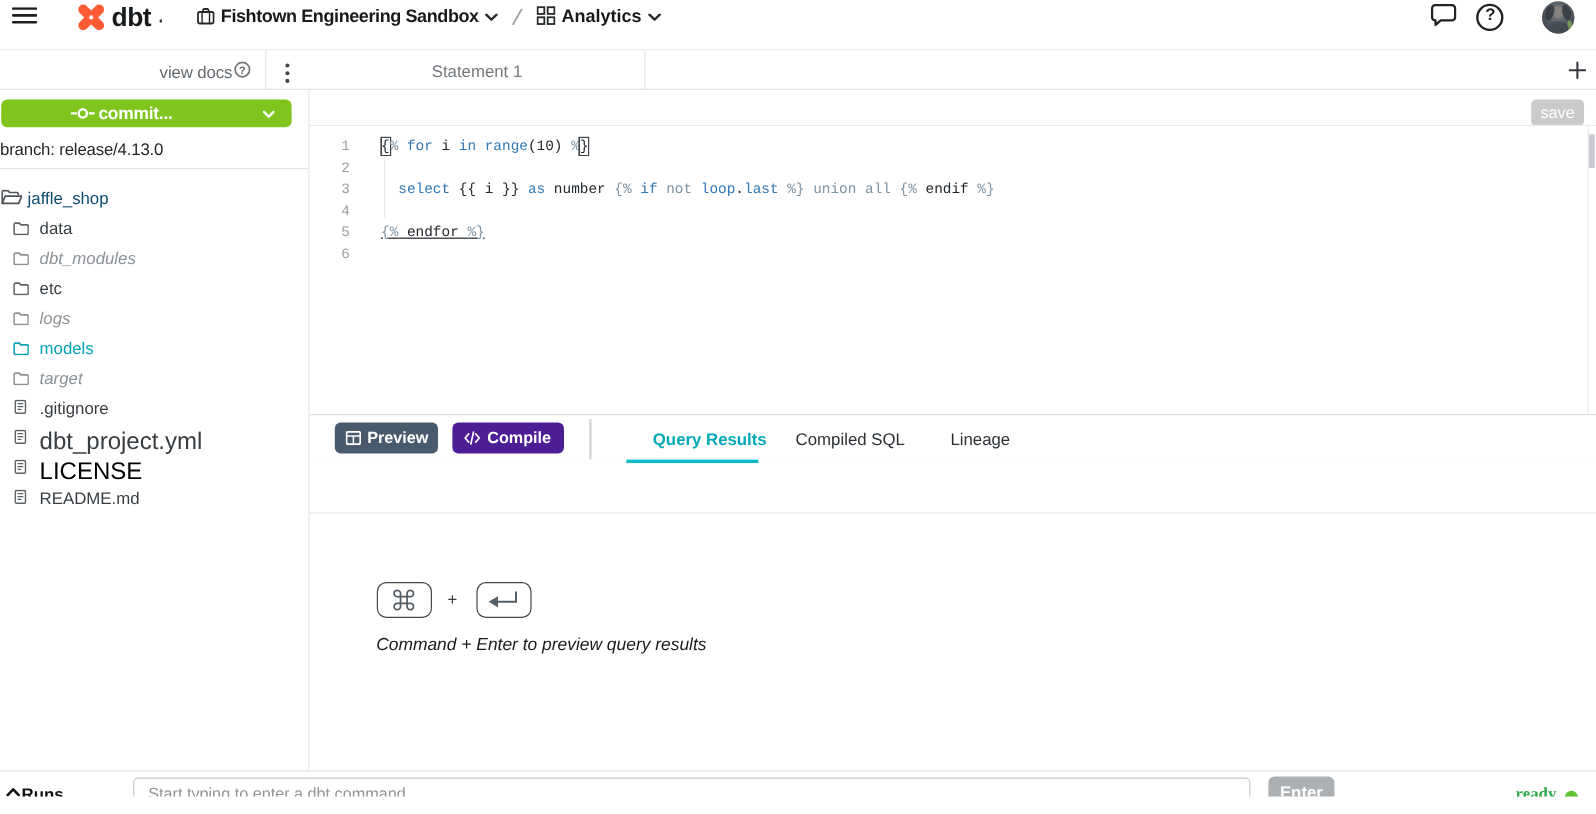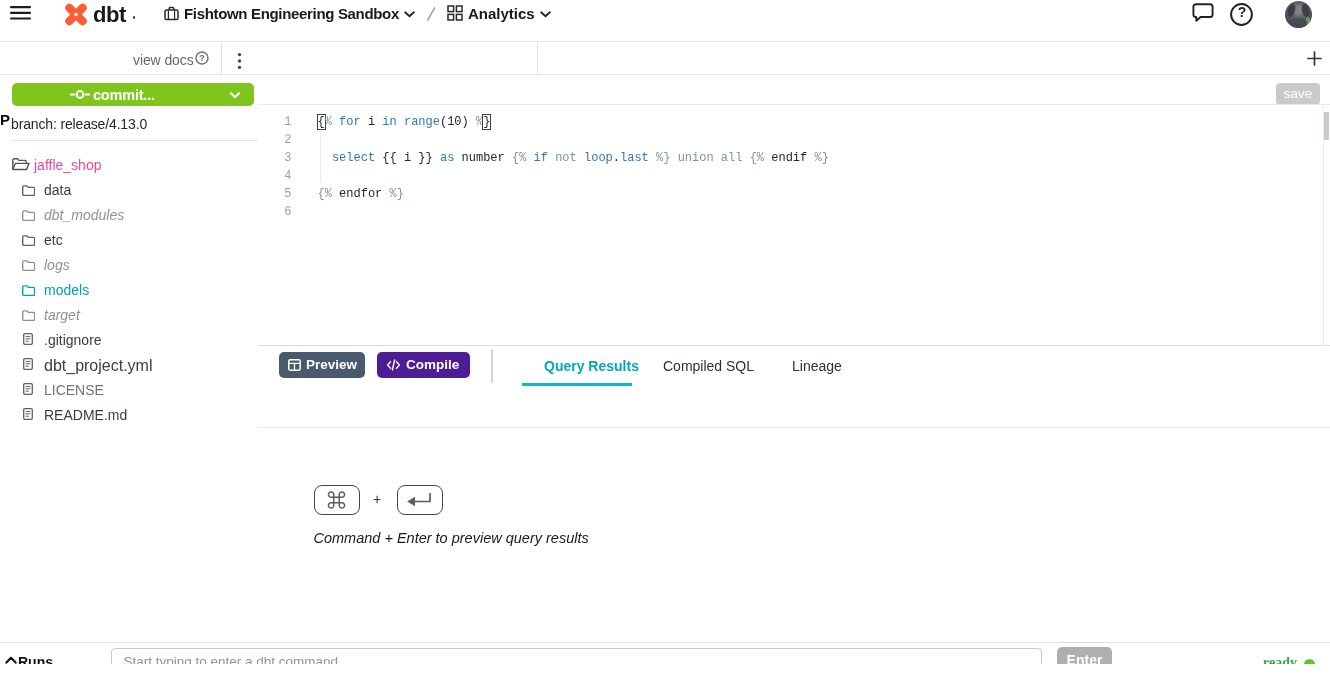--- a/index.html
+++ b/index.html
@@ -89,6 +89,7 @@
     <circle cx="2.5" cy="15.4" r="1.7" fill="#44484c"></circle>
   </svg>
   <div class="abs" style="left:537px;top:0;width:1px;height:32px;background:#e2e5e8;"></div>
+  <div class="abs" style="left:258px;top:9px;width:279px;text-align:center;font-size:14px;color:#73787d;">Statement 1</div>
   <svg class="abs" style="left:1307px;top:9px;" width="15" height="15" viewBox="0 0 15 15">
     <path d="M7.5 1 v13 M1 7.5 h13" stroke="#33373b" stroke-width="1.7" stroke-linecap="round"></path>
   </svg>

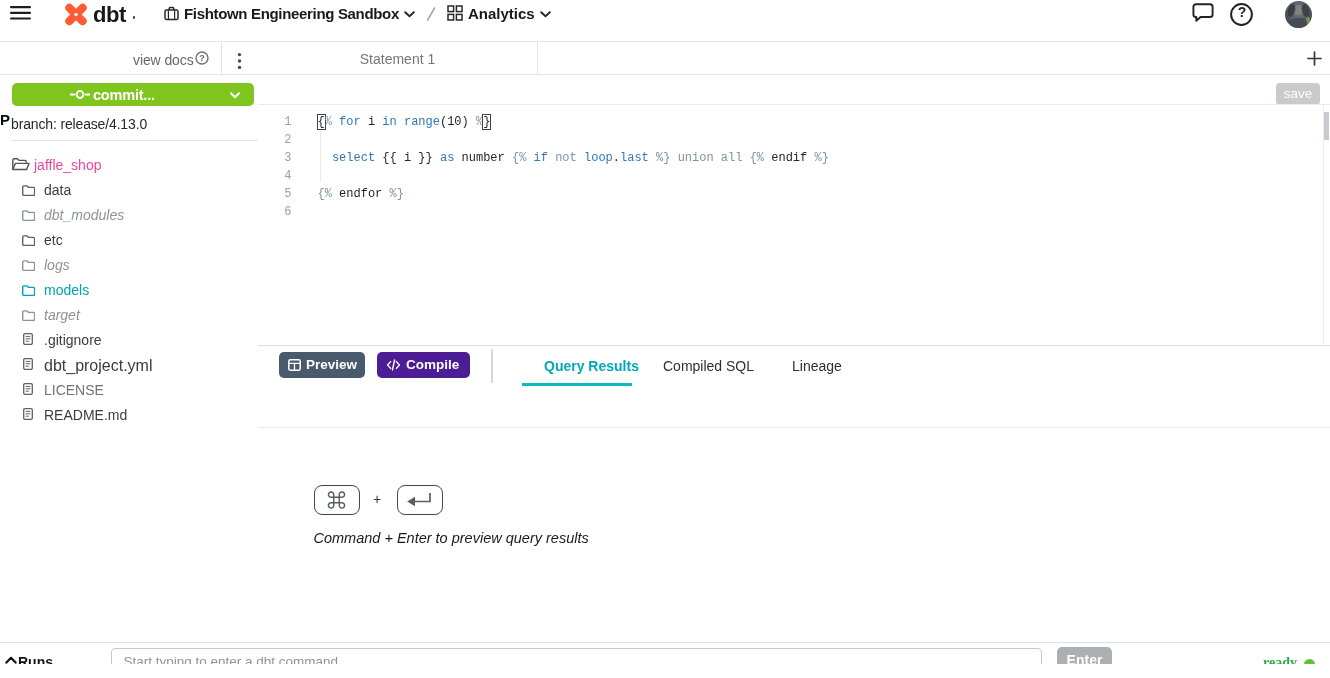--- a/index.html
+++ b/index.html
@@ -95,7 +95,7 @@
   </svg>
 </div>
 
-<div class="abs" id="sidebar" style="left:0;top:75px;width:257px;height:567px;background:#fff;border-right:1px solid #e2e5e8;margin-left:11px;">
+<div class="abs" id="sidebar" style="left:0;top:75px;width:257px;height:567px;background:#fff;border-right:1px solid #e2e5e8;">
 
   <div class="abs" style="left:1px;top:8px;width:242px;height:23px;background:#80c51d;border-radius:5px;">
     <svg class="abs" style="left:58px;top:7px;" width="20" height="9" viewBox="0 0 20 9">

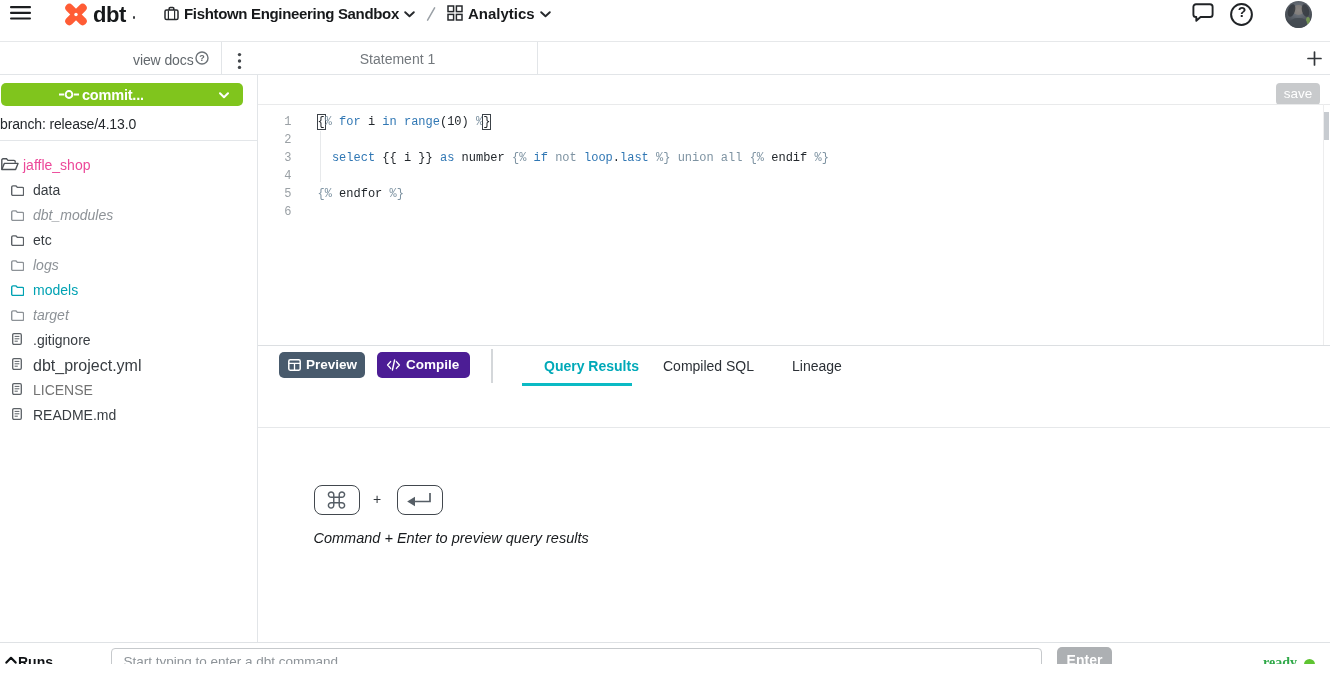--- a/index.html
+++ b/index.html
@@ -114,7 +114,7 @@
     <path d="M0.8 11.5 V2 a1.2 1.2 0 0 1 1.2 -1.2 h3.5 l1.5 1.6 h6 a1.2 1.2 0 0 1 1.2 1.2 v1.2" fill="none" stroke="#4e5358" stroke-width="1.4"></path>
     <path d="M0.8 11.5 L3.3 5.4 H17 L14.6 11.5 z" fill="none" stroke="#4e5358" stroke-width="1.4" stroke-linejoin="round"></path>
   </svg>
-  <div class="abs" style="left:23px;top:82px;font-size:14px;color:#ec4899;">jaffle_shop</div>
+  <div class="abs" style="left:23px;top:82px;font-size:14px;color:#0c4a6e;">jaffle_shop</div>
 
   <svg class="abs" style="left:11px;top:110px;" width="13" height="11" viewBox="0 0 13 11">
     <path d="M0.7 2.2 a1.3 1.3 0 0 1 1.3 -1.3 h3 l1.4 1.5 h4.9 a1.3 1.3 0 0 1 1.3 1.3 v5.5 a1.3 1.3 0 0 1 -1.3 1.3 H2 a1.3 1.3 0 0 1 -1.3 -1.3 z" fill="none" stroke="#5c6166" stroke-width="1.4"></path>

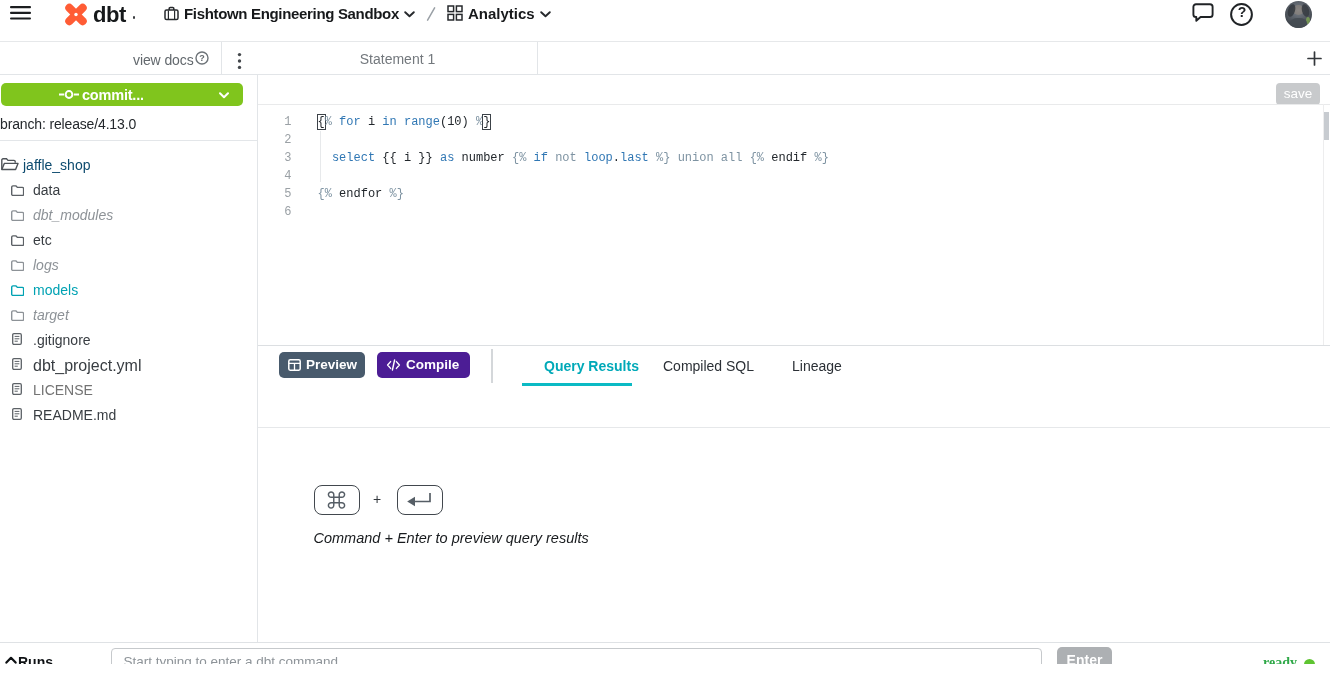--- a/index.html
+++ b/index.html
@@ -182,7 +182,7 @@
 
   <div class="abs code" style="left:59.5px;top:37.7px;"><span class="bx">{</span><span class="mu">%</span> <span class="kw">for</span> i <span class="kw">in</span> <span class="kw">range</span>(10) <span class="mu">%</span><span class="bx">}</span></div>
   <div class="abs code" style="left:59.5px;top:73.7px;">  <span class="kw">select</span> {{ i }} <span class="kw">as</span> number <span class="mu">{%</span> <span class="kw">if</span> <span class="mu">not</span> <span class="kw">loop</span>.<span class="kw">last</span> <span class="mu">%}</span> <span class="mu">union all</span> <span class="mu">{%</span> endif <span class="mu">%}</span></div>
-  <div class="abs code" style="left:59.5px;top:109.7px;"><span class="mu">{%</span> endfor <span class="mu">%}</span></div>
+  <div class="abs code" style="left:59.5px;top:109.7px;text-decoration:underline;"><span class="mu">{%</span> endfor <span class="mu">%}</span></div>
 
   <div class="abs" style="left:1065px;top:29px;width:1px;height:241px;background:#ededee;"></div>
   <div class="abs" style="left:1066px;top:37px;width:5px;height:28px;background:#c7cbd0;"></div>

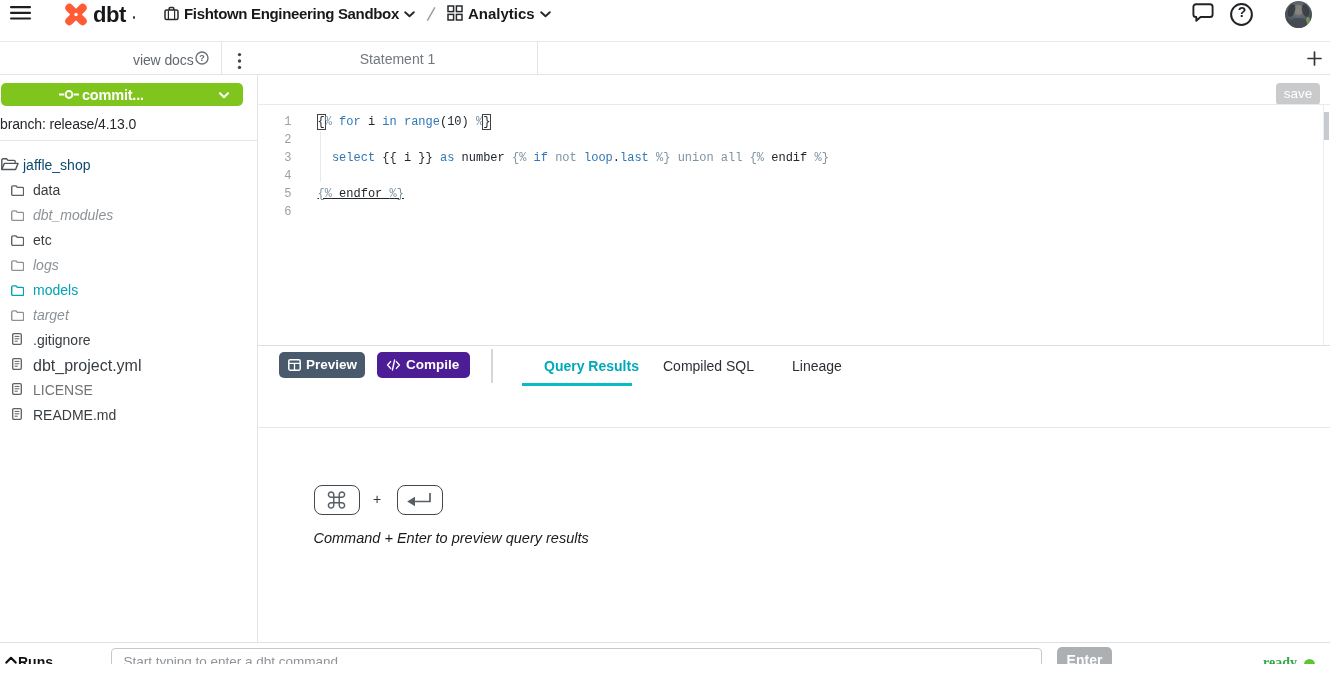--- a/index.html
+++ b/index.html
@@ -156,7 +156,7 @@
     <rect x="0.7" y="0.7" width="8.6" height="10.6" rx="1.2" fill="none" stroke="#5c6166" stroke-width="1.3"></rect>
     <path d="M2.6 3.4 h4.8 M2.6 5.8 h4.8 M2.6 8.2 h3.2" stroke="#5c6166" stroke-width="1"></path>
   </svg>
-  <div class="abs" style="left:33px;top:282px;font-size:16px;color:#383d42;">dbt_project.yml</div>
+  <div class="abs" style="left:33px;top:282px;font-size:20px;color:#383d42;">dbt_project.yml</div>
 
   <svg class="abs" style="left:12px;top:308px;" width="10" height="12" viewBox="0 0 10 12">
     <rect x="0.7" y="0.7" width="8.6" height="10.6" rx="1.2" fill="none" stroke="#5c6166" stroke-width="1.3"></rect>

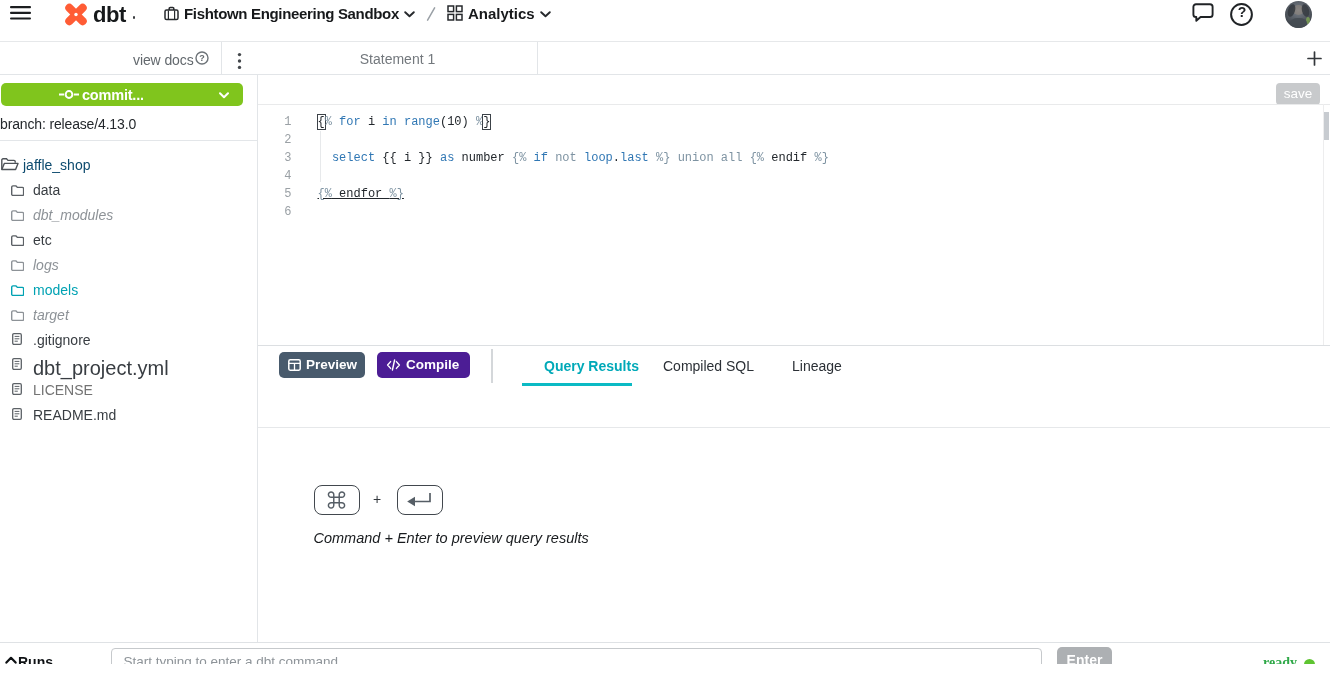--- a/index.html
+++ b/index.html
@@ -162,7 +162,7 @@
     <rect x="0.7" y="0.7" width="8.6" height="10.6" rx="1.2" fill="none" stroke="#5c6166" stroke-width="1.3"></rect>
     <path d="M2.6 3.4 h4.8 M2.6 5.8 h4.8 M2.6 8.2 h3.2" stroke="#5c6166" stroke-width="1"></path>
   </svg>
-  <div class="abs" style="left:33px;top:307px;font-size:14px;color:#737373;">LICENSE</div>
+  <div class="abs" style="left:33px;top:307px;font-size:20px;color:#000000;">LICENSE</div>
 
   <svg class="abs" style="left:12px;top:333px;" width="10" height="12" viewBox="0 0 10 12">
     <rect x="0.7" y="0.7" width="8.6" height="10.6" rx="1.2" fill="none" stroke="#5c6166" stroke-width="1.3"></rect>

